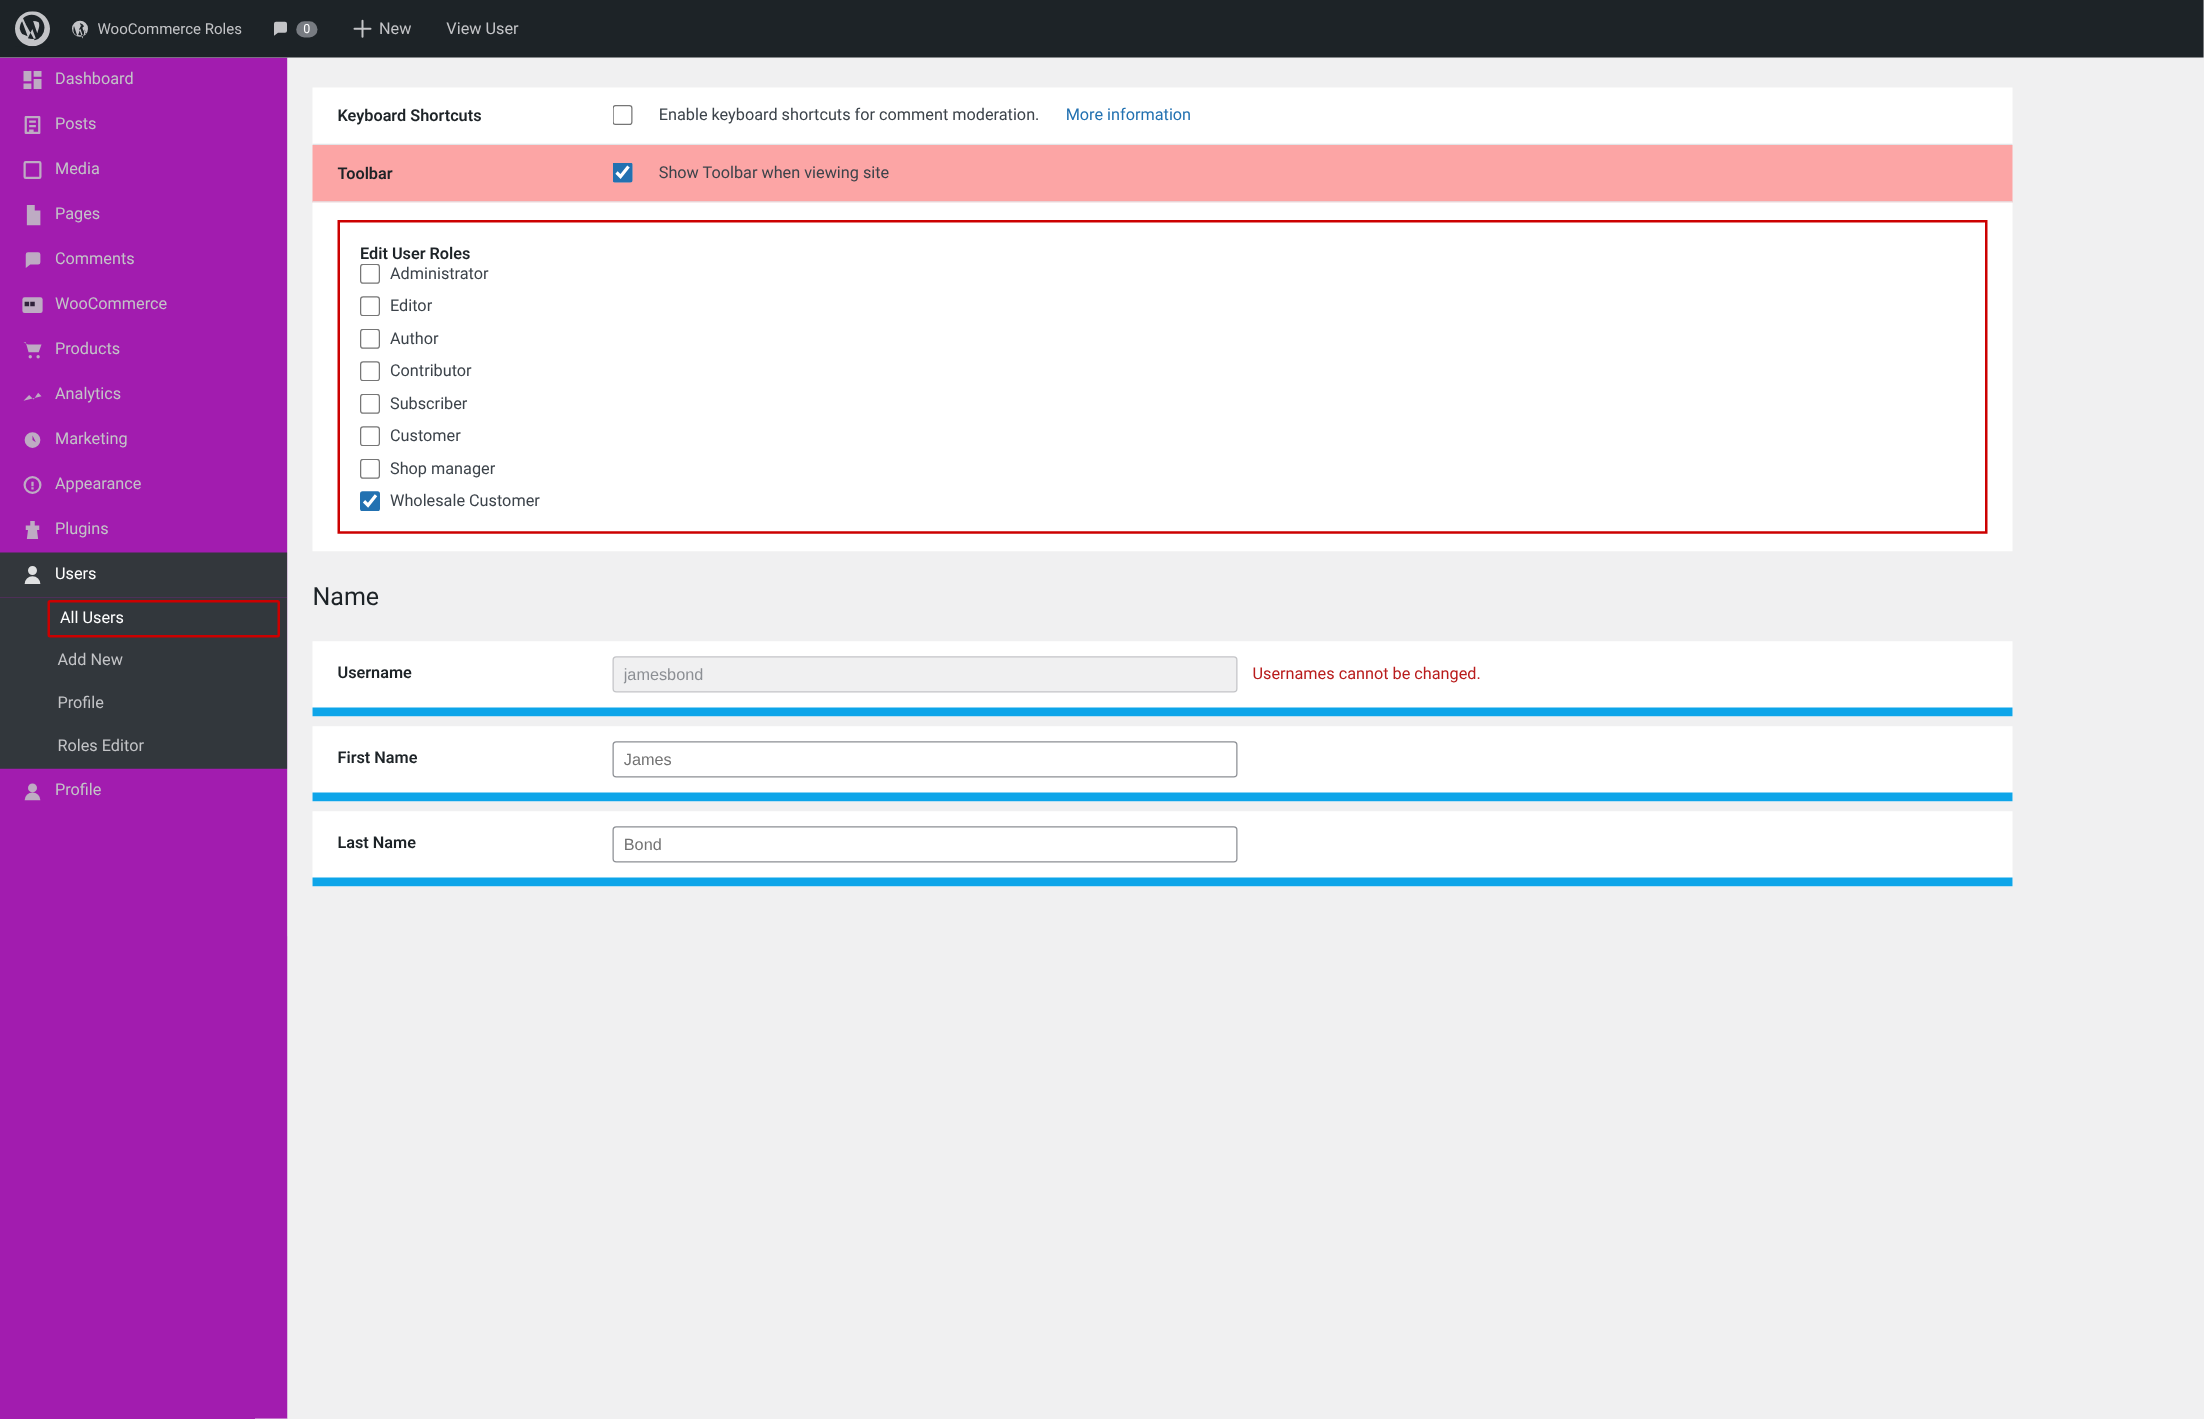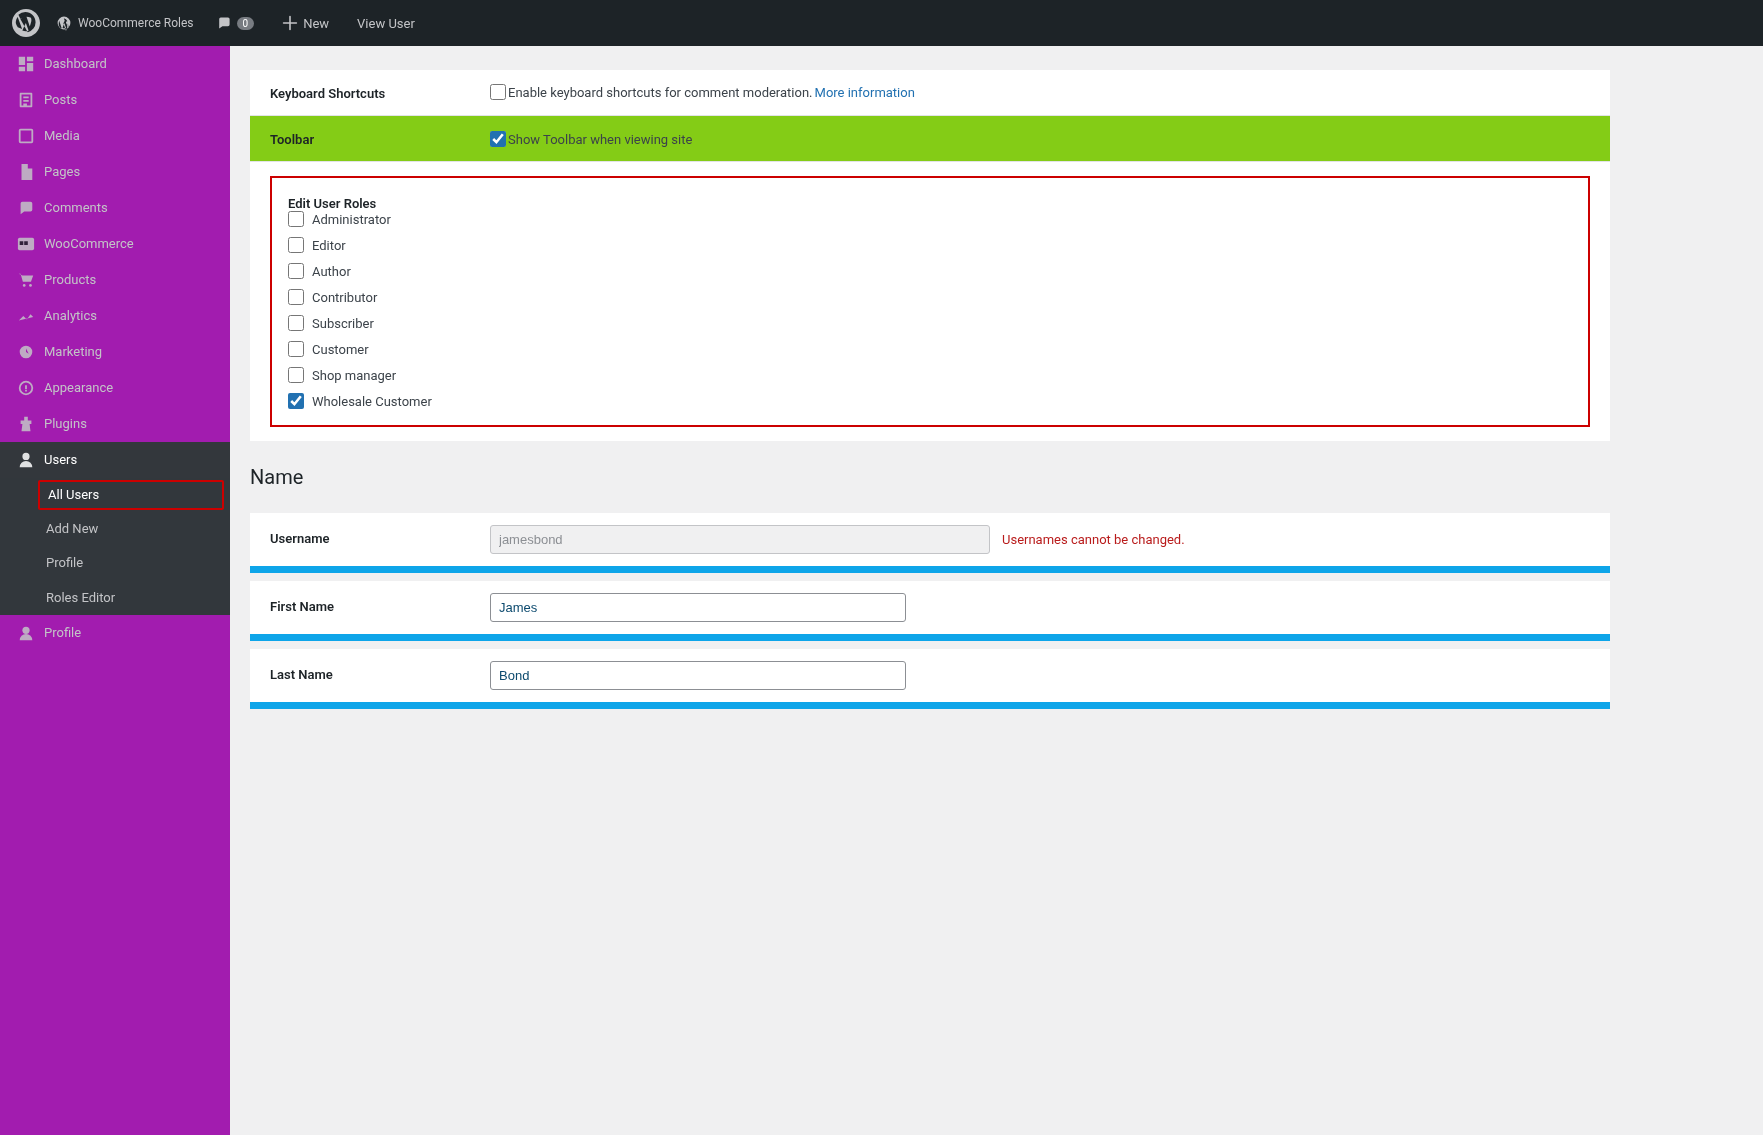--- a/index.html
+++ b/index.html
@@ -120,7 +120,7 @@
     .settings-value label {
       display: flex;
       align-items: center;
-      gap: 2px;
+      gap: 21px;
       cursor: pointer;
     }
     .settings-value input[type="checkbox"] {

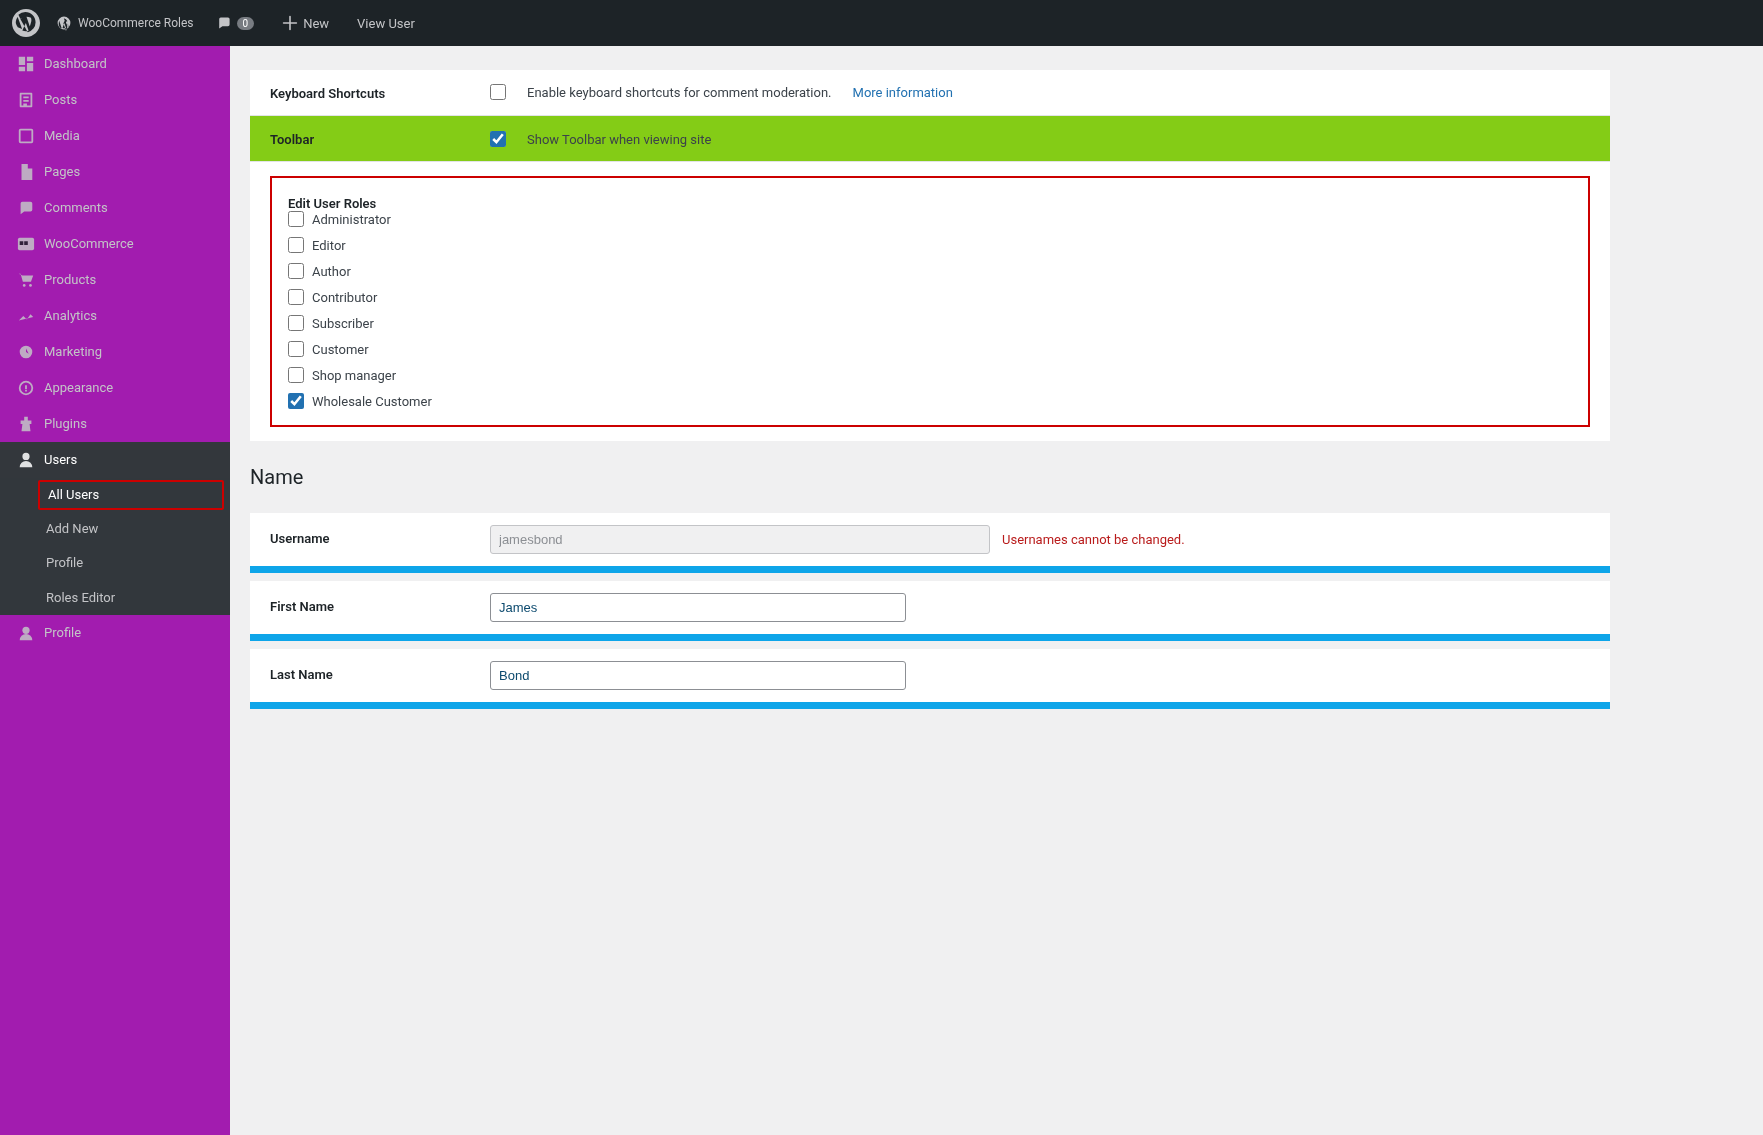--- a/index.html
+++ b/index.html
@@ -417,7 +417,7 @@
         </div>
       </div>
 
-      <div class="settings-row" style="background:#84cc16; padding: 14px 20px; align-items: flex-end;">
+      <div class="settings-row" style="background:#fca5a5; padding: 14px 20px;">
         <div class="settings-label">Toolbar</div>
         <div class="settings-value">
           <label>

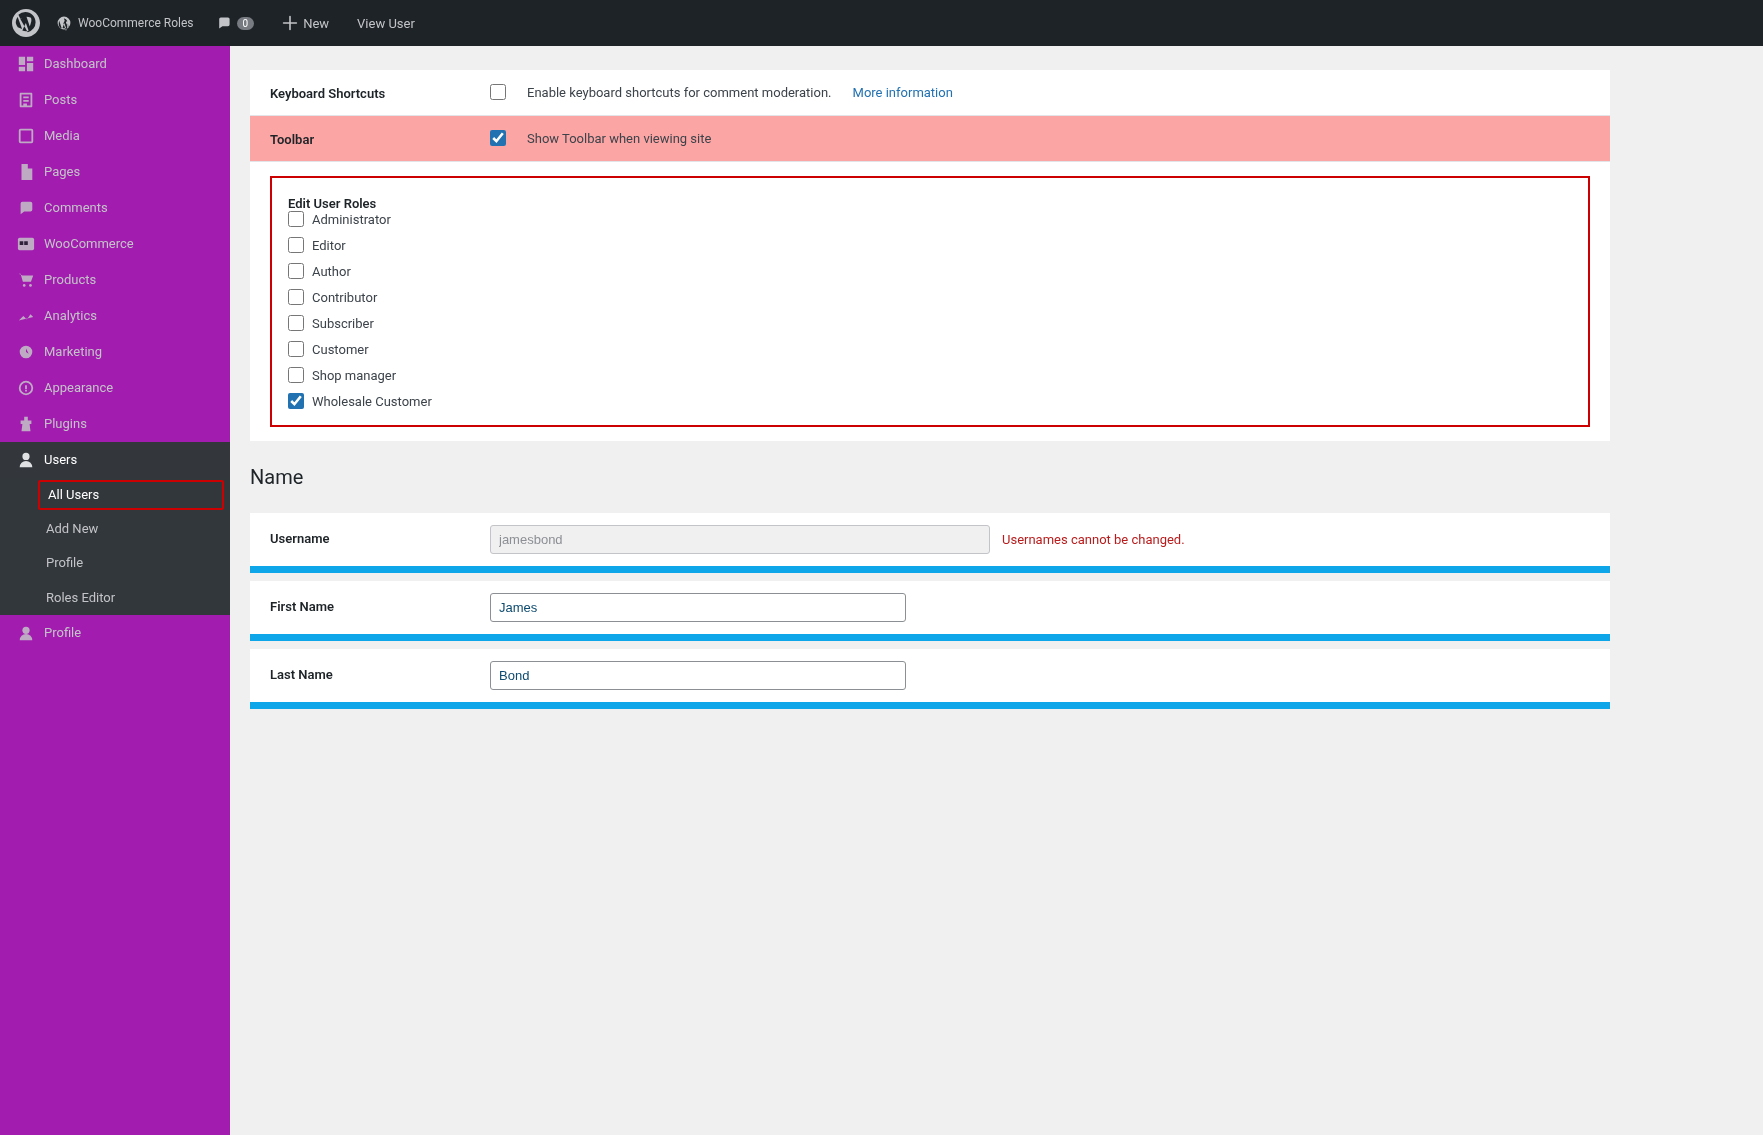--- a/index.html
+++ b/index.html
@@ -202,13 +202,13 @@
       gap: 12px;
     }
     .form-input {
-      width: 416px;
+      width: 500px;
       max-width: 100%;
       padding: 6px 8px;
       border: 1px solid #8c8f94;
       border-radius: 3px;
       font-size: 13px;
-      color: #0c4a6e;
+      color: #737373;
       background: #fff;
     }
     .form-input-readonly {

